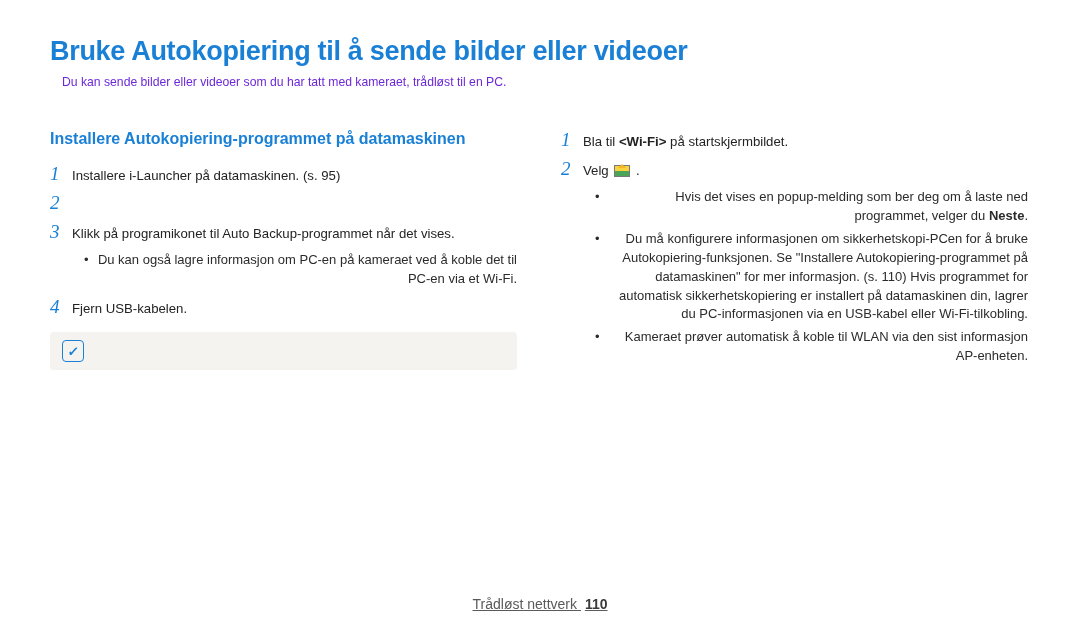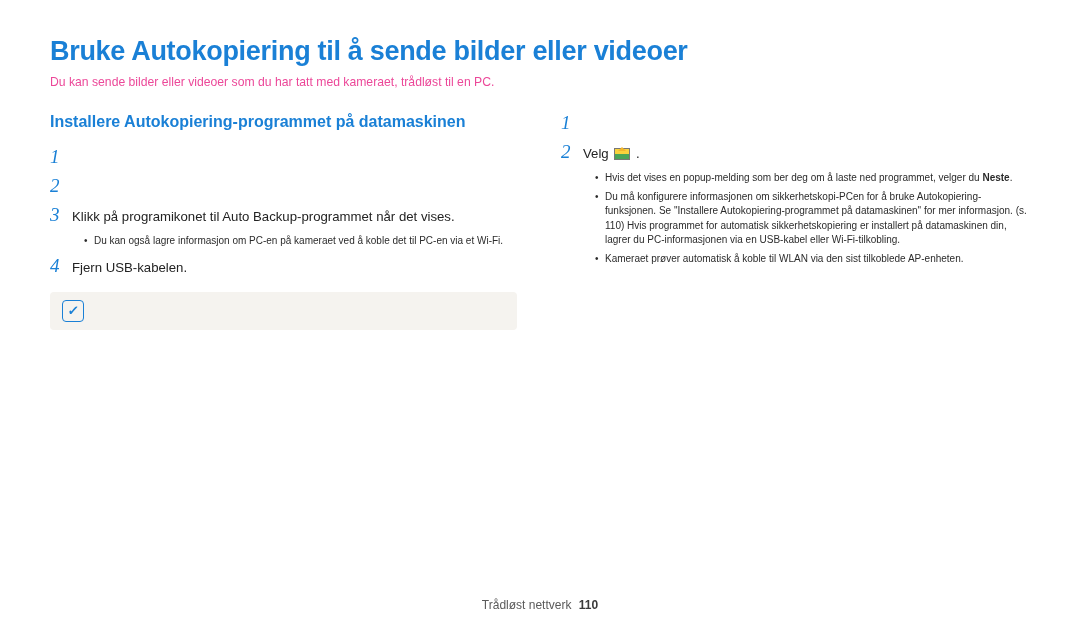--- a/index.html
+++ b/index.html
@@ -22,8 +22,9 @@
   }
   .intro {
     font-size: 12.2px;
-    color: #ec4899;
+    color: #6d28d9;
     margin-bottom: 24px;
+    margin-left: 12px;
   }
   .cols {
     display: flex;

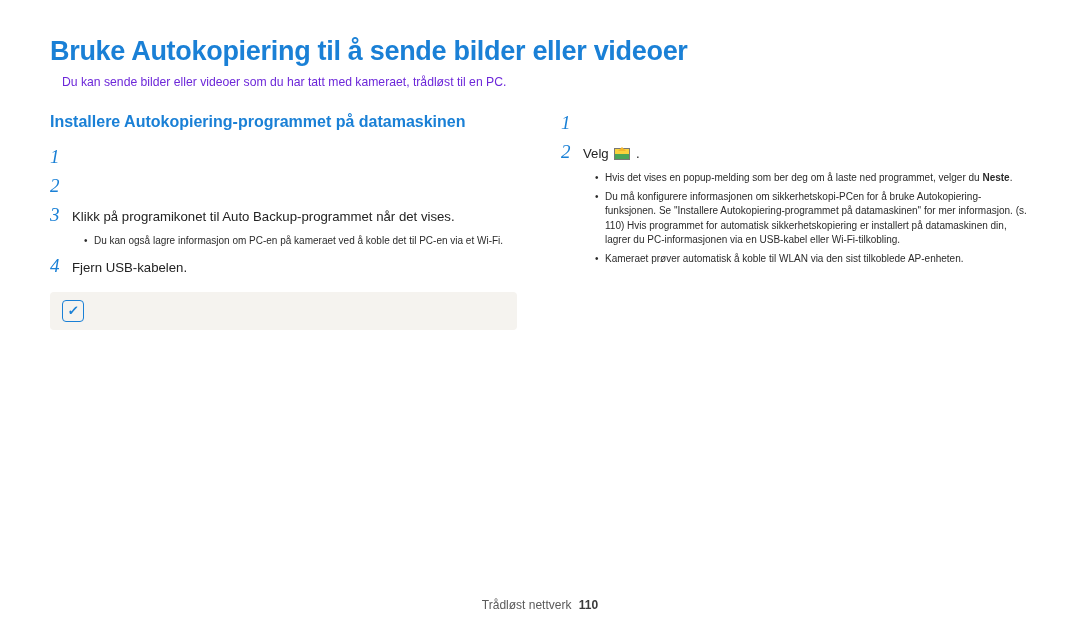--- a/index.html
+++ b/index.html
@@ -33,6 +33,7 @@
   .col {
     flex: 1 1 0;
     min-width: 0;
+    margin-top: 17px;
   }
   .section-title {
     color: #1a80d6;

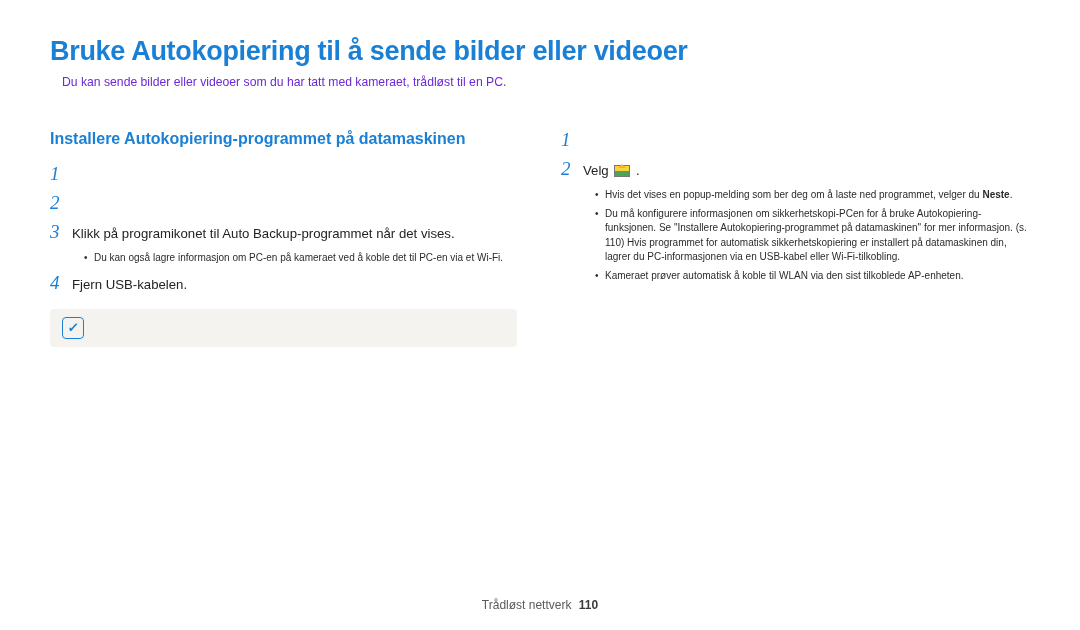--- a/index.html
+++ b/index.html
@@ -181,6 +181,9 @@
 
       <div class="step-row">
         <div class="step-num">1</div>
+        <div class="step-text">
+          <span>Bla til </span><strong>&lt;Wi-Fi&gt;</strong><span> på startskjermbildet.</span>
+        </div>
       </div>
 
       <div class="step-row">

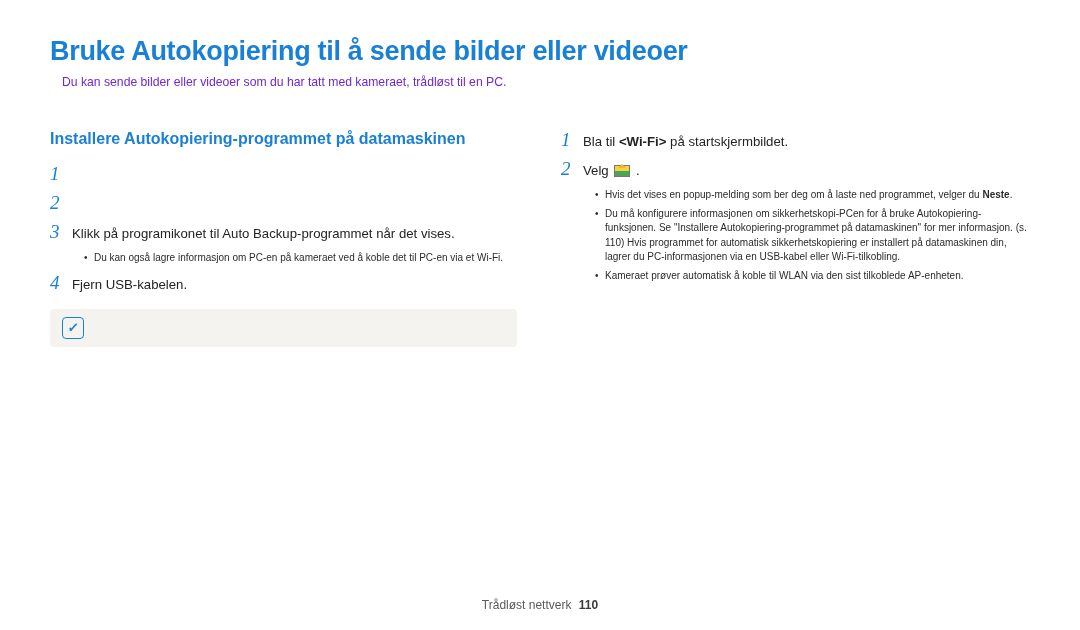--- a/index.html
+++ b/index.html
@@ -151,6 +151,7 @@
 
       <div class="step-row">
         <div class="step-num">1</div>
+        <div class="step-text">Installere i-Launcher på datamaskinen. (s. 95)</div>
       </div>
 
       <div class="step-row">

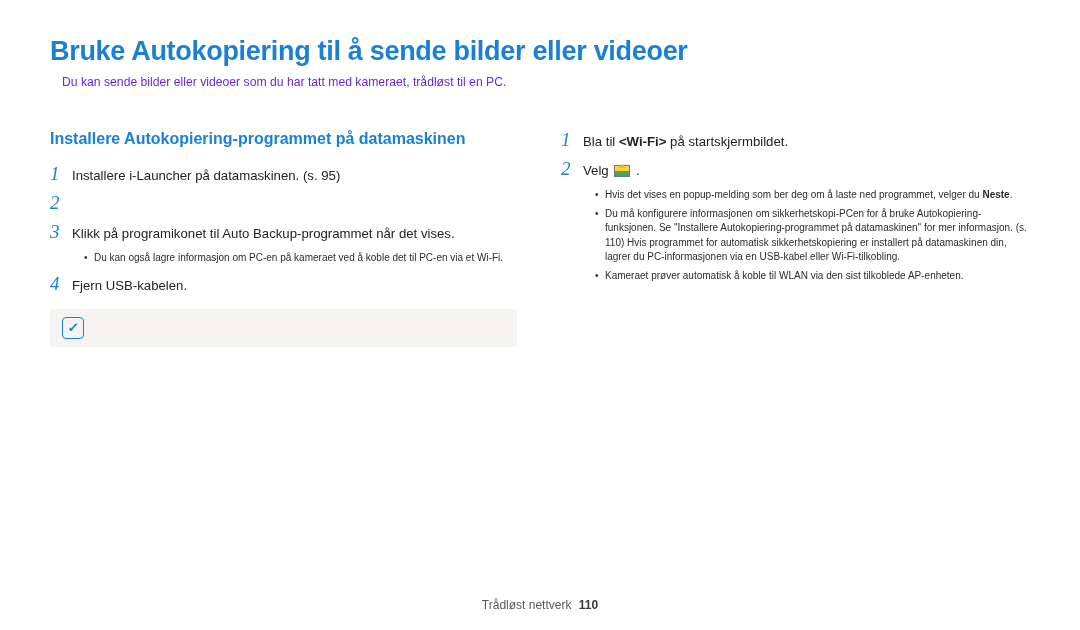--- a/index.html
+++ b/index.html
@@ -66,13 +66,14 @@
     margin: 2px 0 8px 34px;
   }
   .bullets li {
-    font-size: 10px;
+    font-size: 13px;
     line-height: 1.45;
     list-style: none;
     position: relative;
     padding-left: 10px;
     margin-bottom: 4px;
     color: #2b2b2b;
+    text-align: right;
   }
   .bullets li::before {
     content: "•";

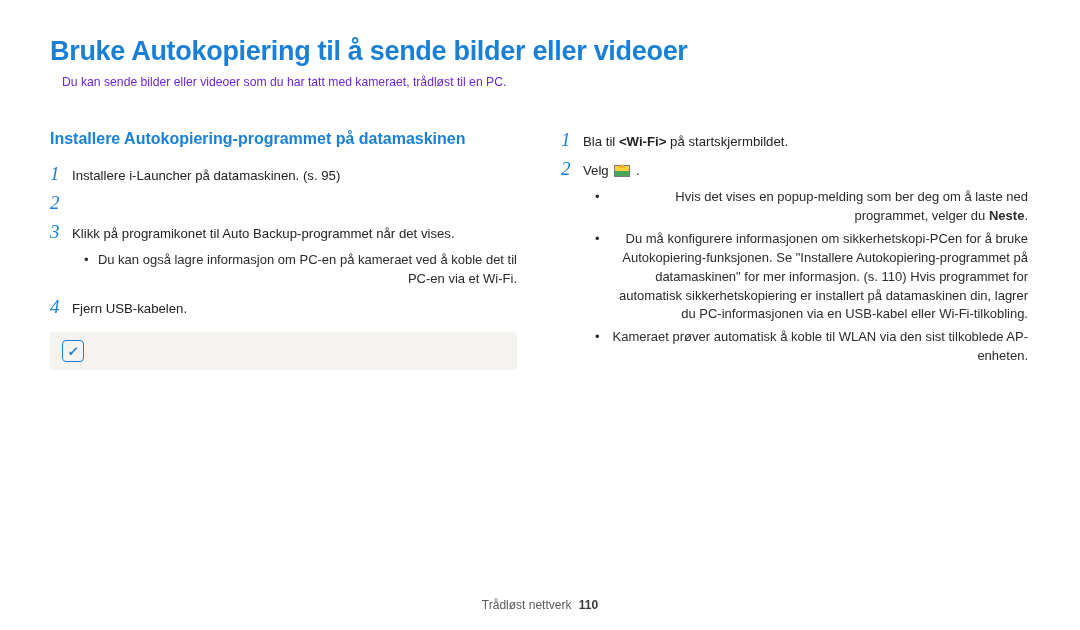--- a/index.html
+++ b/index.html
@@ -199,7 +199,7 @@
           <span>Hvis det vises en popup-melding som ber deg om å laste ned programmet, velger du </span><strong>Neste</strong><span>.</span>
         </li>
         <li>Du må konfigurere informasjonen om sikkerhetskopi-PCen for å bruke Autokopiering-funksjonen. Se "Installere Autokopiering-programmet på datamaskinen" for mer informasjon. (s. 110) Hvis programmet for automatisk sikkerhetskopiering er installert på datamaskinen din, lagrer du PC-informasjonen via en USB-kabel eller Wi-Fi-tilkobling.</li>
-        <li>Kameraet prøver automatisk å koble til WLAN via den sist tilkoblede AP-enheten.</li>
+        <li>Kameraet prøver automatisk å koble til WLAN via den sist informasjon AP-enheten.</li>
       </ul>
     </div>
   </div>

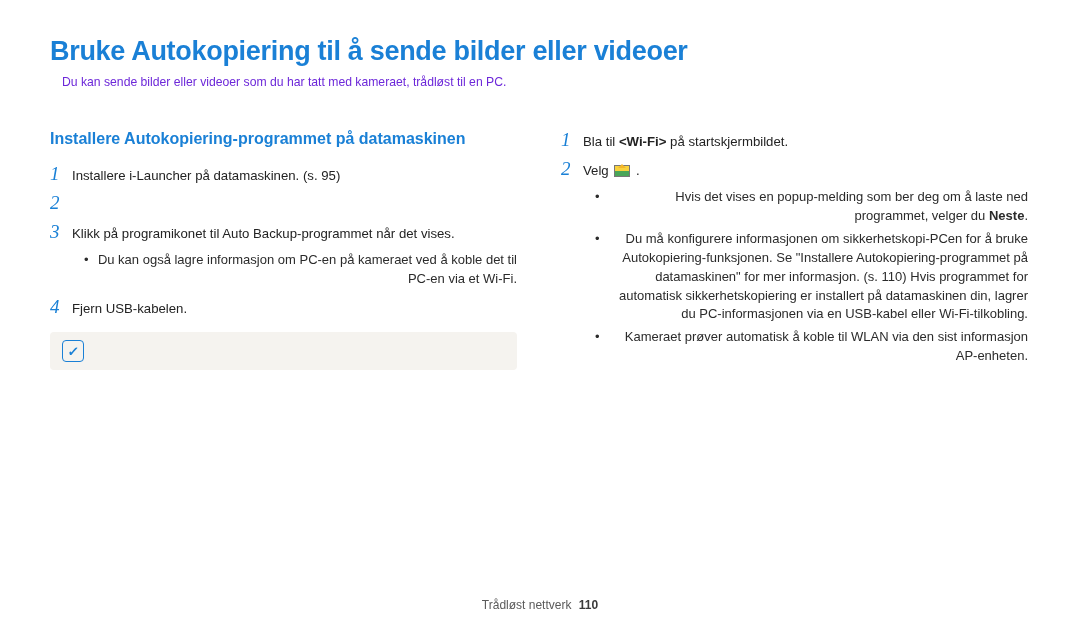--- a/index.html
+++ b/index.html
@@ -133,8 +133,9 @@
     bottom: 18px;
     left: 0; right: 0;
     text-align: center;
-    font-size: 12px;
+    font-size: 14px;
     color: #5a5a5a;
+    text-decoration: underline;
   }
   .footer .pg { font-weight: 700; color: #3a3a3a; margin-left: 4px;}
 </style>

